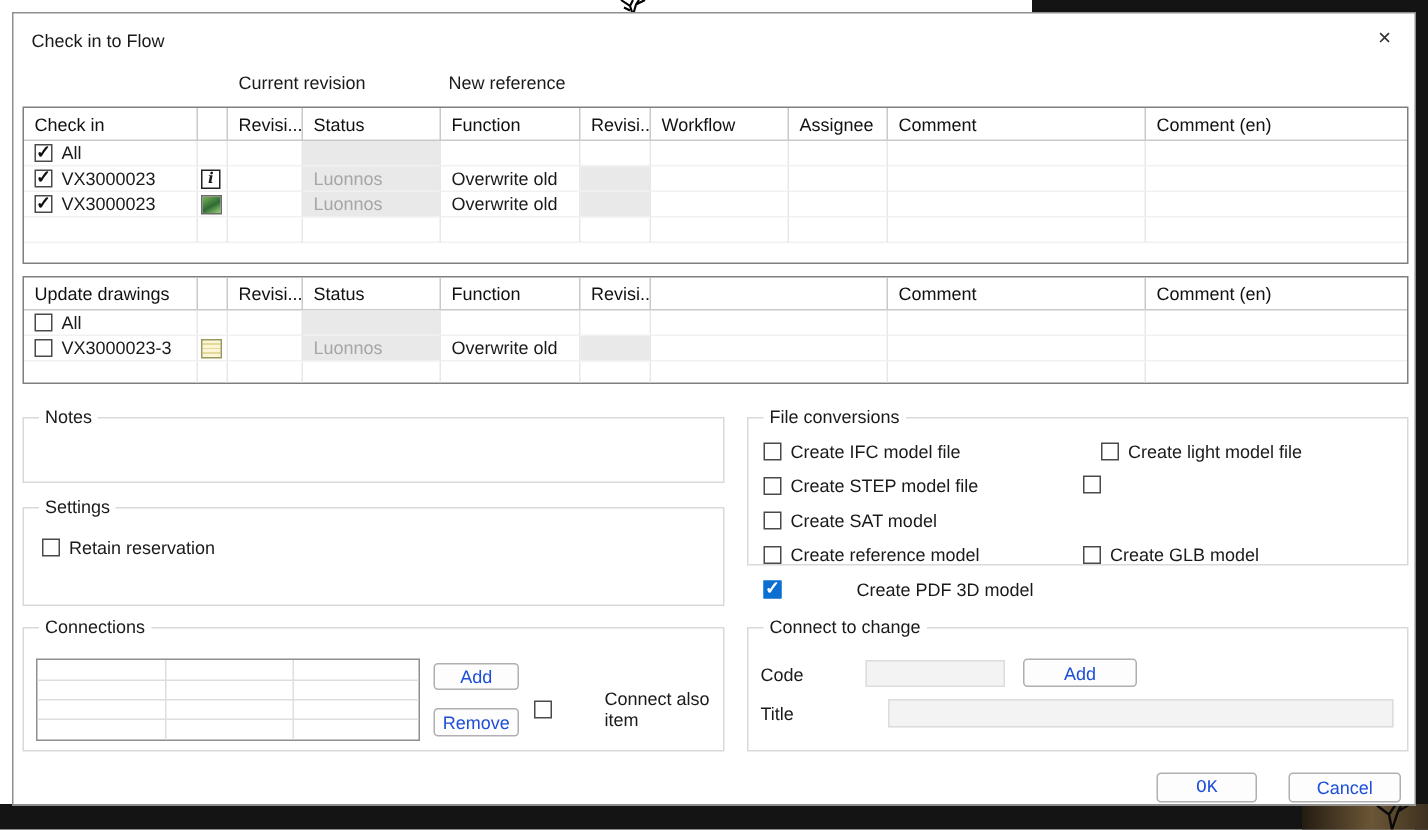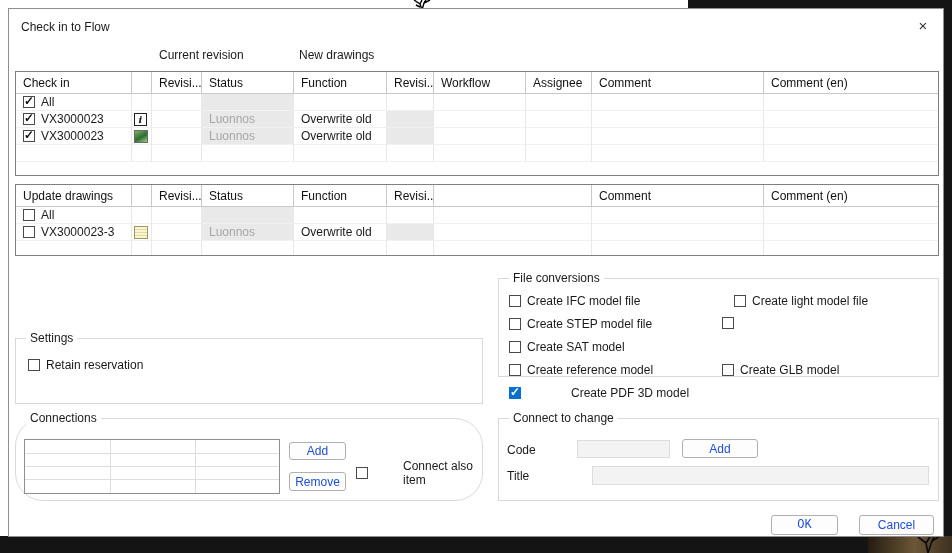--- a/index.html
+++ b/index.html
@@ -125,7 +125,7 @@
   </div>
 
   <span class="rev-label-current">Current revision</span>
-  <span class="rev-label-new">New drawings</span>
+  <span class="rev-label-new">New reference</span>
 
   <div class="table t1">
     <div class="grid-row hdr">

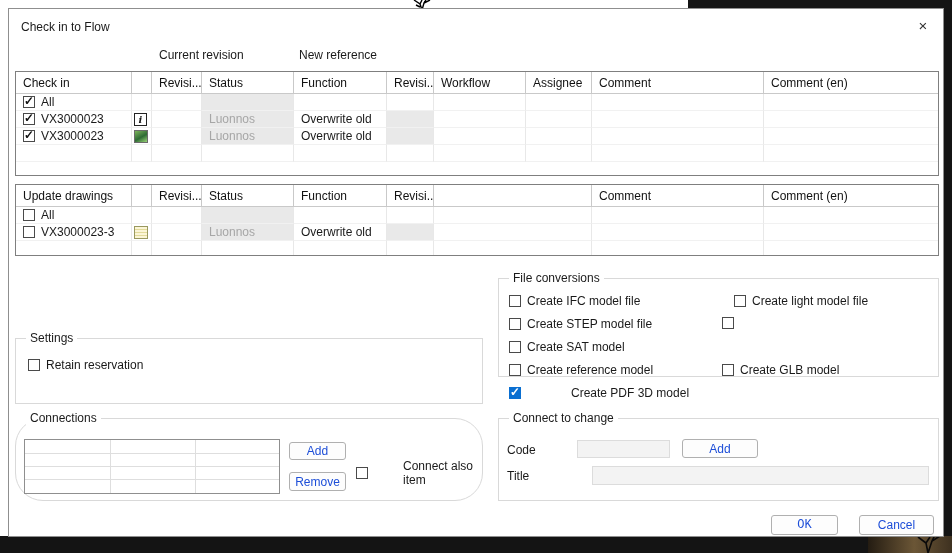--- a/index.html
+++ b/index.html
@@ -277,6 +277,9 @@
     </div>
   </div>
 
+  <div class="group g-notes">
+    <span class="group-label">Notes</span>
+  </div>
 
   <div class="group g-settings">
     <span class="group-label">Settings</span>

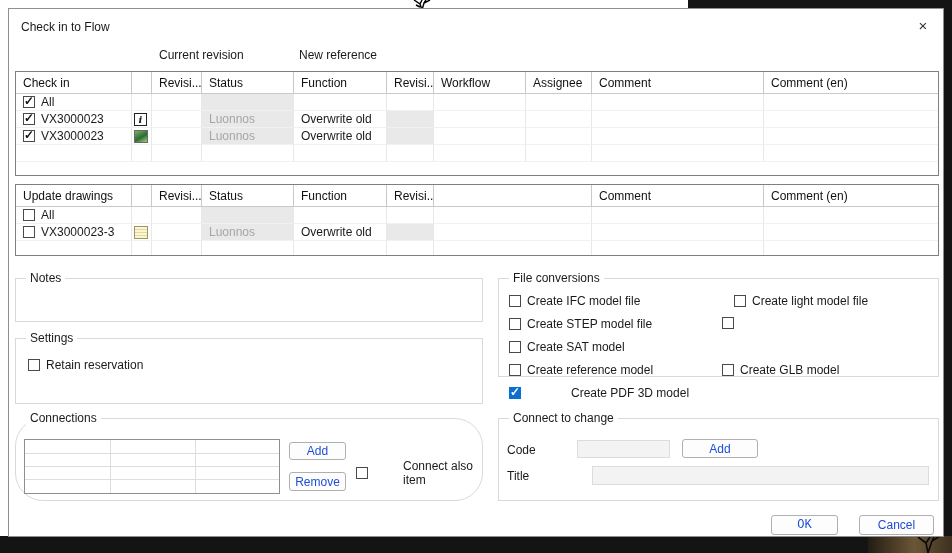--- a/index.html
+++ b/index.html
@@ -68,7 +68,7 @@
   .g-notes { left:6px; top:269px; width:468px; height:44px; }
   .g-settings { left:6px; top:329px; width:468px; height:66px; }
   .g-fileconv { left:489px; top:269px; width:441px; height:99px; }
-  .g-connections { left:6px; top:409px; width:468px; height:83px;border-radius:28px; }
+  .g-connections { left:6px; top:409px; width:468px; height:83px; }
   .g-connectchange { left:489px; top:409px; width:441px; height:83px; }
 
   .check-item { position:absolute; display:flex; align-items:center; }

